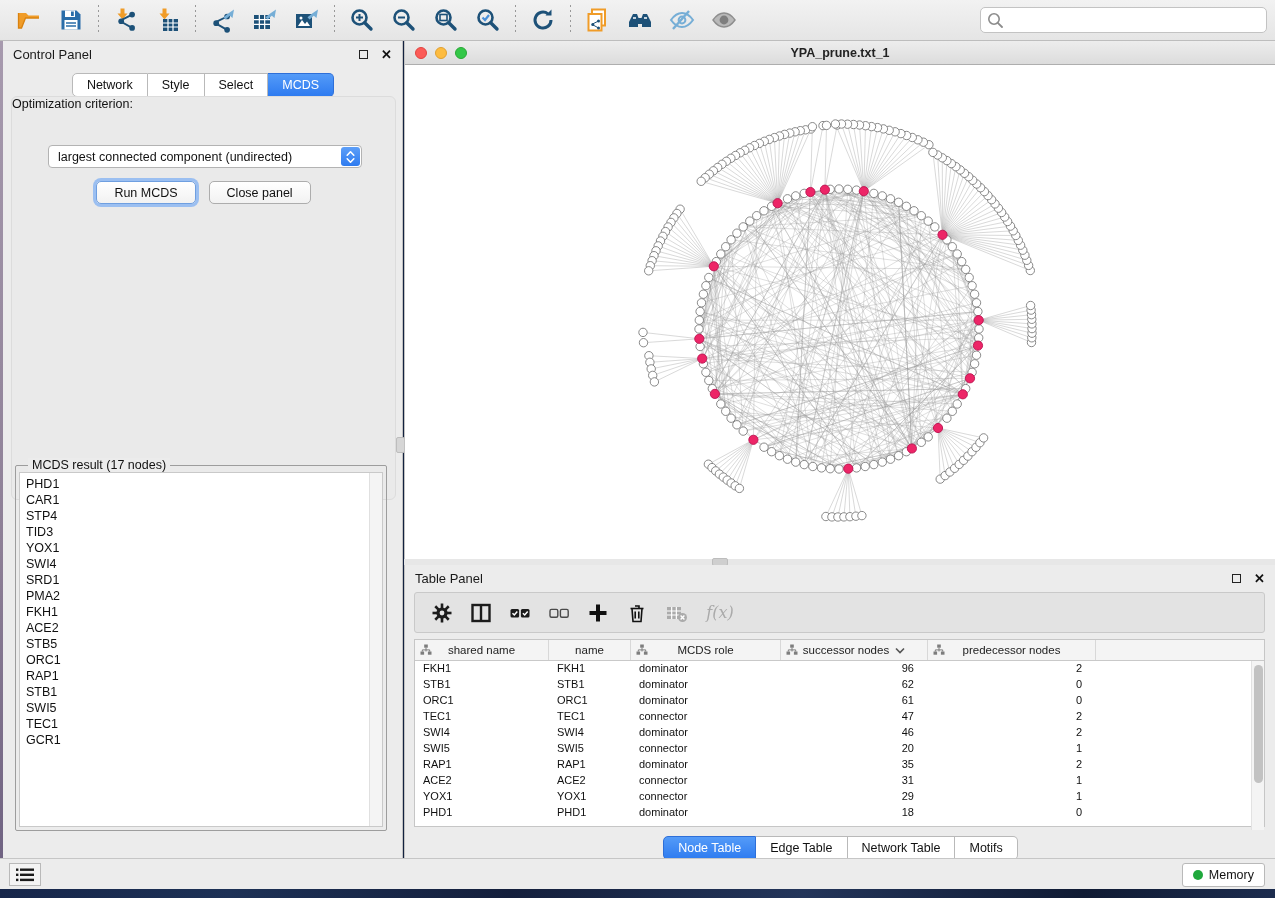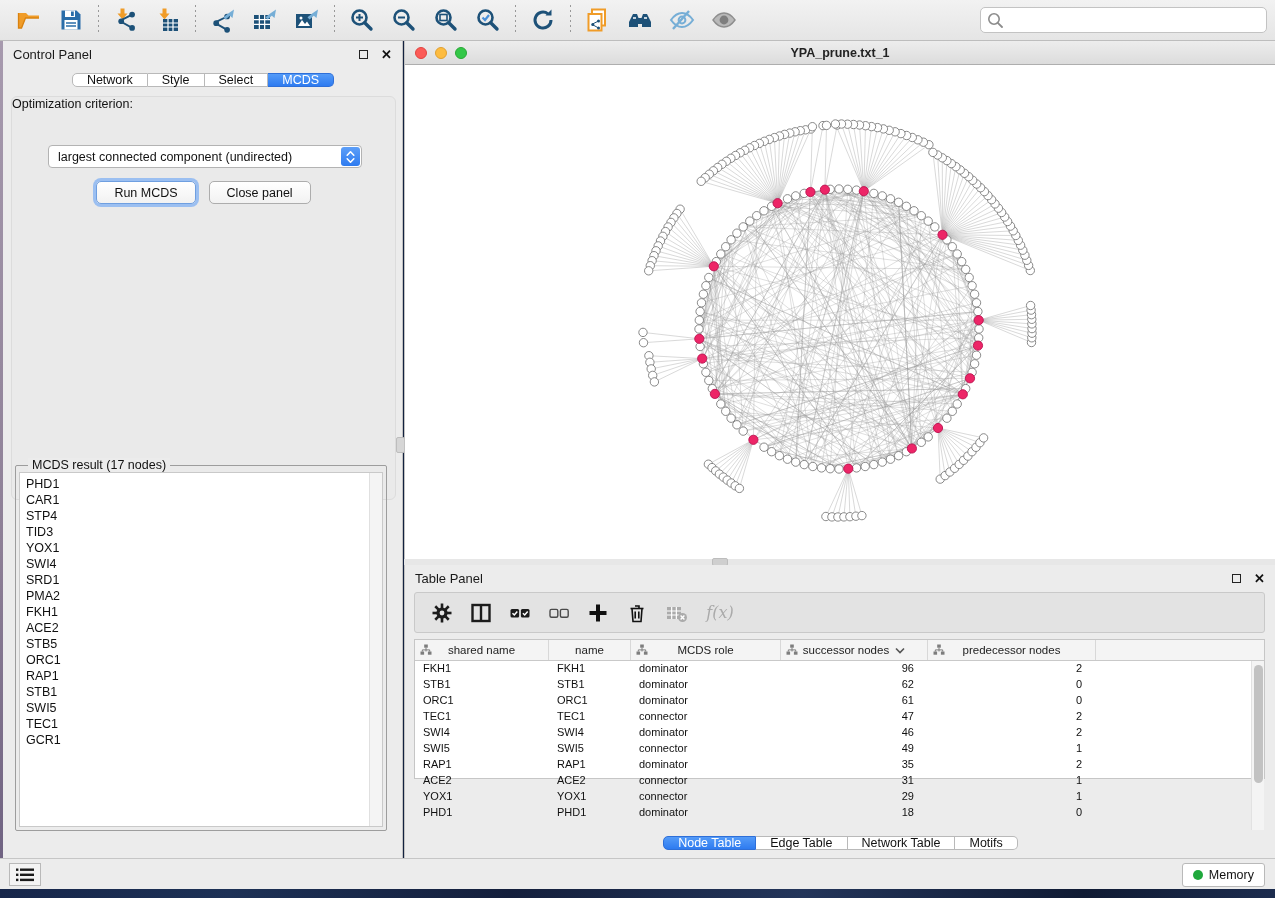--- a/index.html
+++ b/index.html
@@ -38,7 +38,7 @@
   .float-box { width:9px; height:9px; border:1.6px solid #222; margin-right:13px; }
   .close-x { font-size:13px; font-weight:bold; color:#111; line-height:1; }
 
-  .seg-control { display:flex; height:14px; }
+  .seg-control { display:flex; height:24px; }
   .seg { background:#fff; border:1px solid #b9b9b9; border-left:none;
     font-size:12.5px; color:#111; display:flex; align-items:center; justify-content:center;
     padding:0 14px; cursor:default; }

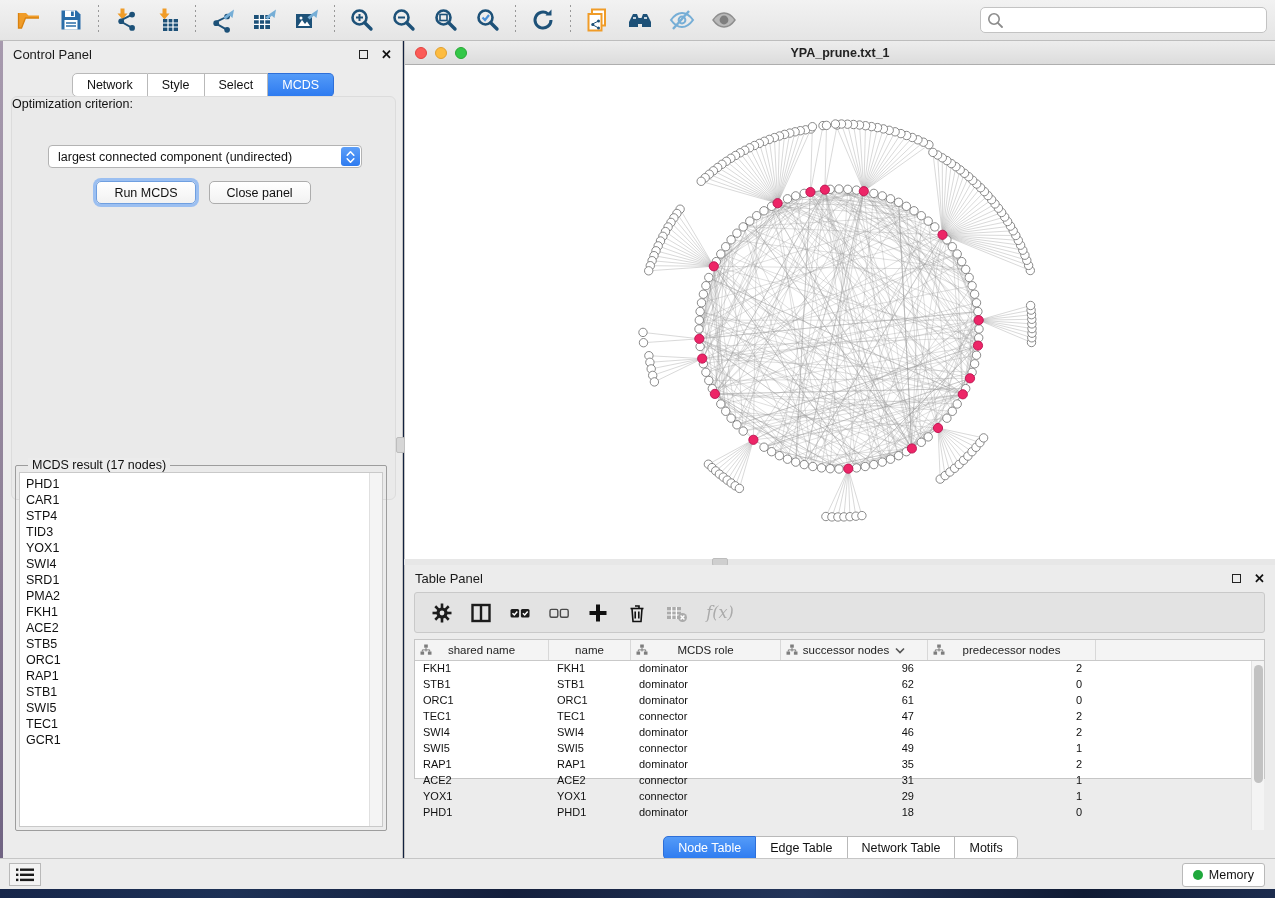--- a/index.html
+++ b/index.html
@@ -103,7 +103,7 @@
   .tp-btn svg { width:22px; height:22px; }
   .fx-label { font-family:"DejaVu Serif", serif; font-style:italic; font-size:16px; color:#aaa; }
 
-  #node-table { position:absolute; left:9px; top:74px; width:851px; height:140px;
+  #node-table { position:absolute; left:9px; top:74px; width:851px; height:188px;
     background:#fff; border:1px solid #c6c6c6; }
   #nt-header { display:flex; height:21px; background:#f4f4f4; border-bottom:1px solid #c9c9c9; }
   .nt-hcell { position:relative; display:flex; align-items:center; justify-content:center;

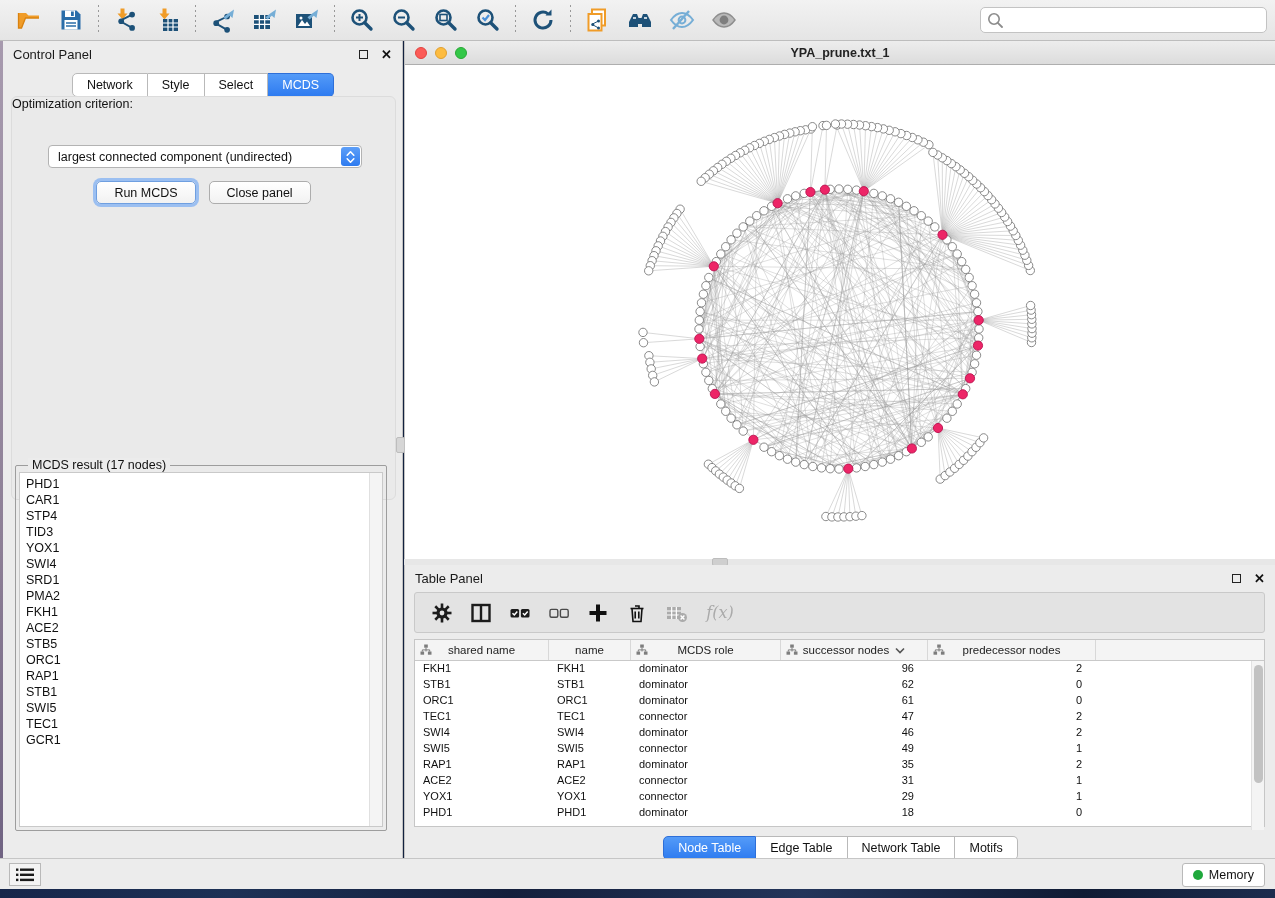--- a/index.html
+++ b/index.html
@@ -1264,7 +1264,7 @@
           <div class="nt-cell" style="width: 134px;">SWI5</div>
           <div class="nt-cell" style="width: 82px;">SWI5</div>
           <div class="nt-cell" style="width: 150px;">connector</div>
-          <div class="nt-cell num" style="width: 147px;">49</div>
+          <div class="nt-cell num" style="width: 147px;">20</div>
           <div class="nt-cell num" style="width: 168px;">1</div>
         </div>
         <div class="nt-row">

